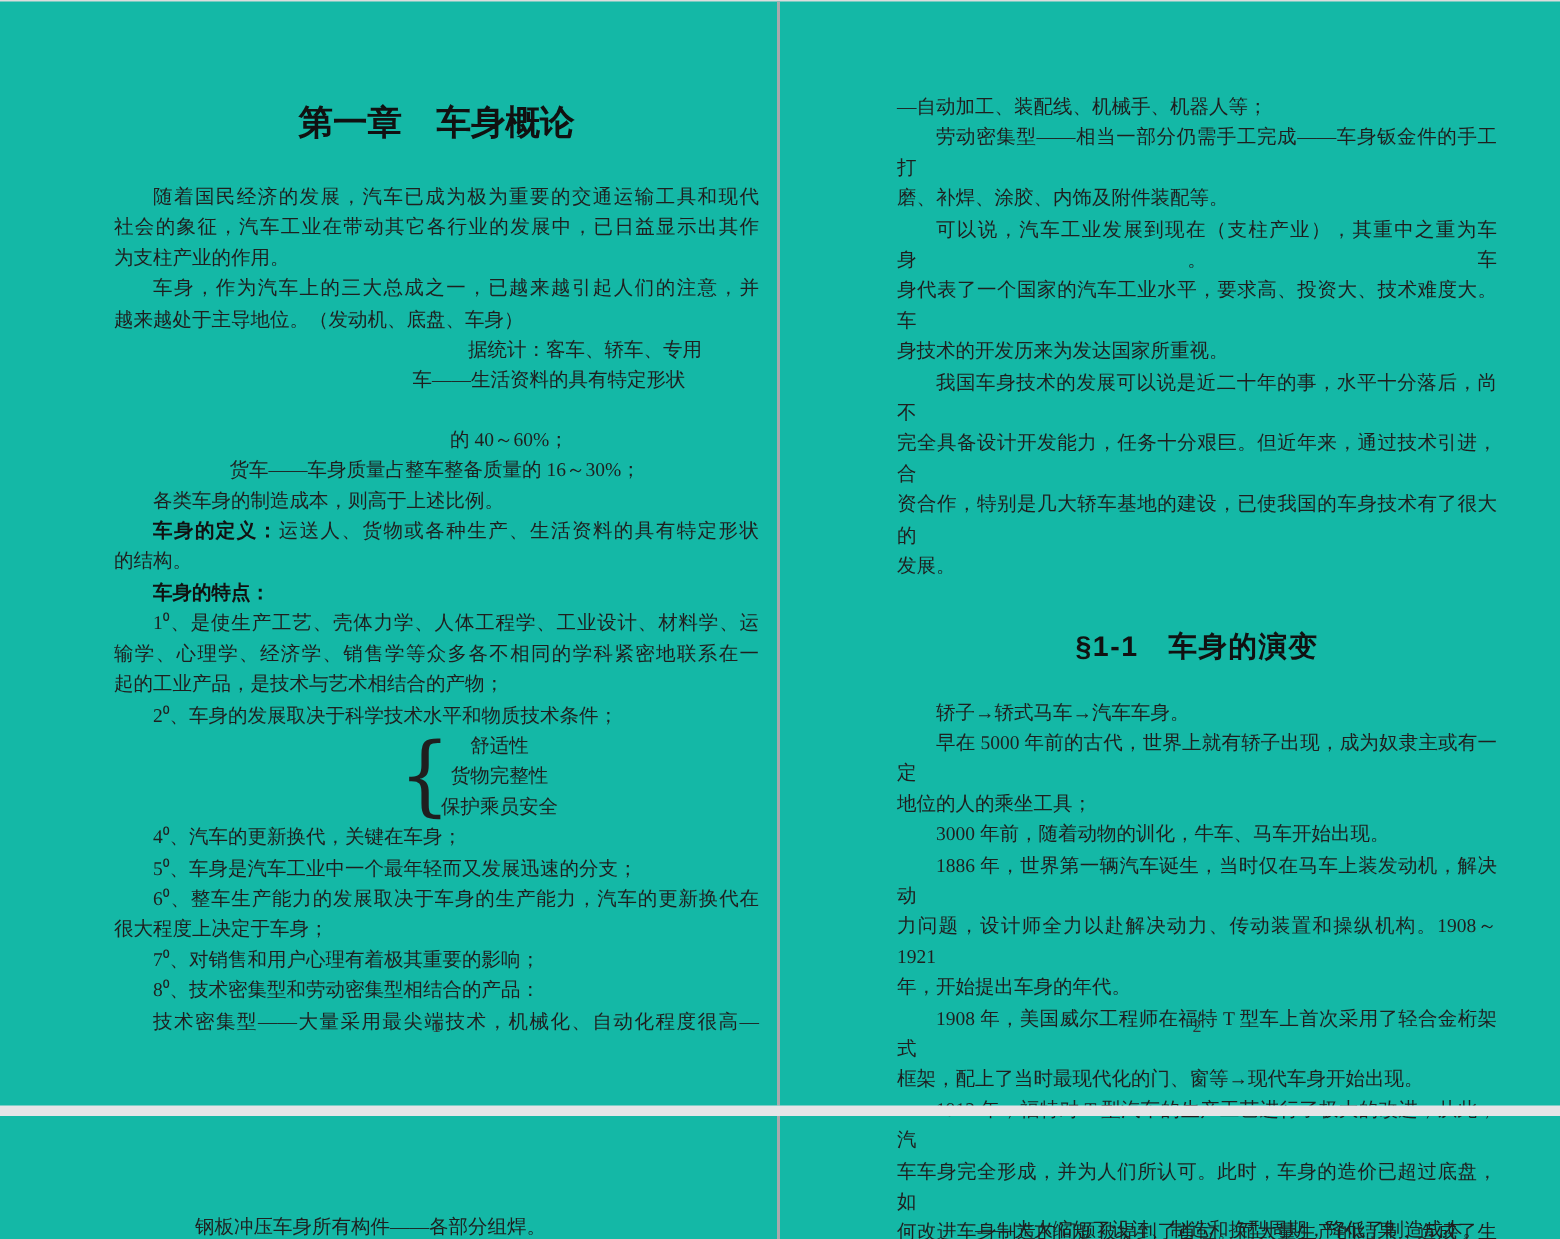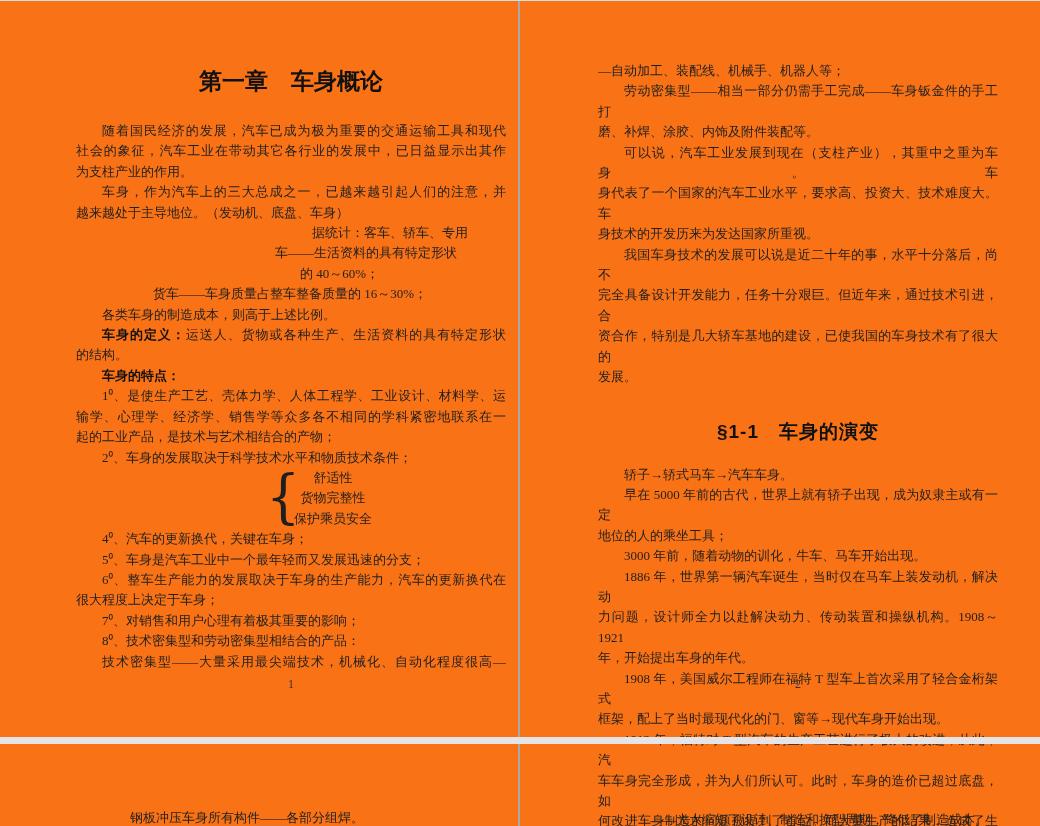--- a/index.html
+++ b/index.html
@@ -7,7 +7,7 @@
     width:1040px;height:826px;position:relative;background:#ffffff;
     font-family:"Liberation Serif",serif;color:#1f1f1f;overflow:hidden;
   }
-  .viewer{position:absolute;inset:0;background:#f97316;border-top:1px solid #dcdcdc;}
+  .viewer{position:absolute;inset:0;background:#14b8a6;border-top:1px solid #dcdcdc;}
   
   .vdiv{position:absolute;left:518px;width:2px;background:#a9a9ac;}
   .vdiv.top{top:0;height:736px;}

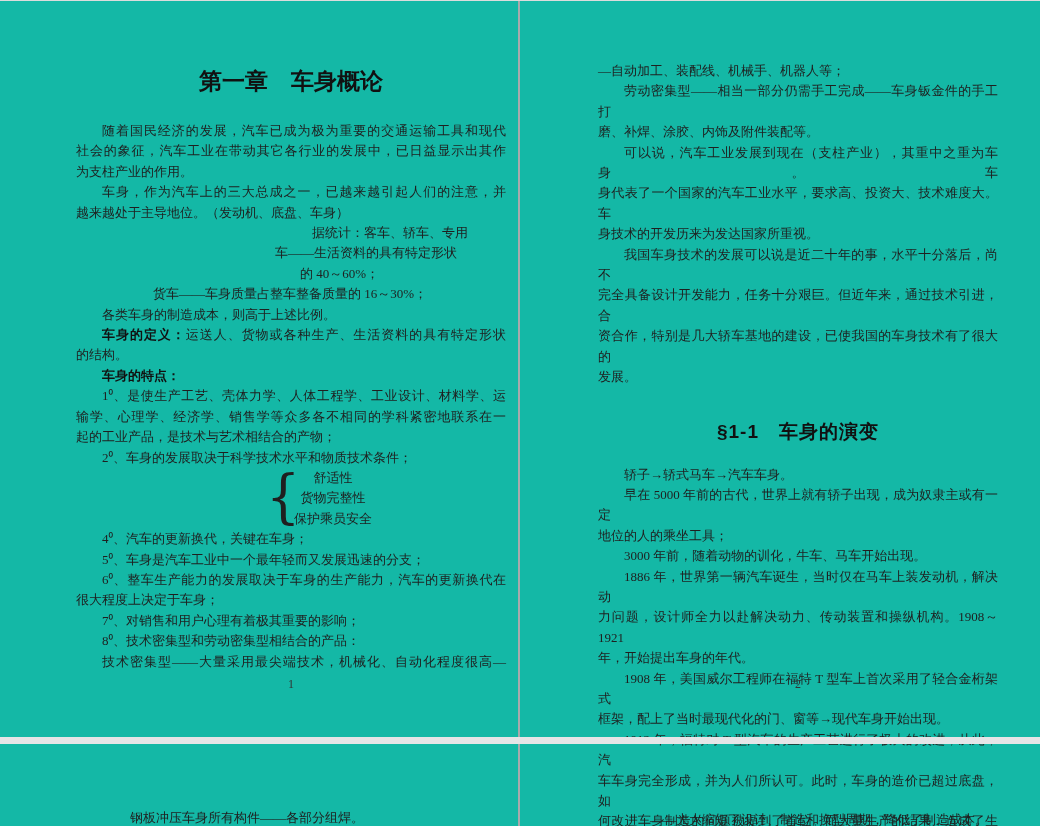--- a/index.html
+++ b/index.html
@@ -32,7 +32,7 @@
   .lead{font-family:"Liberation Sans",sans-serif;font-weight:bold;color:#111;}
   .stat1{margin-left:236px;}
   .stat2{margin-left:199px;}
-  .stat3{margin-left:224px;}
+  .stat3{margin-left:224px;margin-top:19px;}
   .stat4{margin-left:77px;}
   .sec{
     font-family:"Liberation Sans",sans-serif;font-weight:bold;font-size:19px;line-height:26px;

